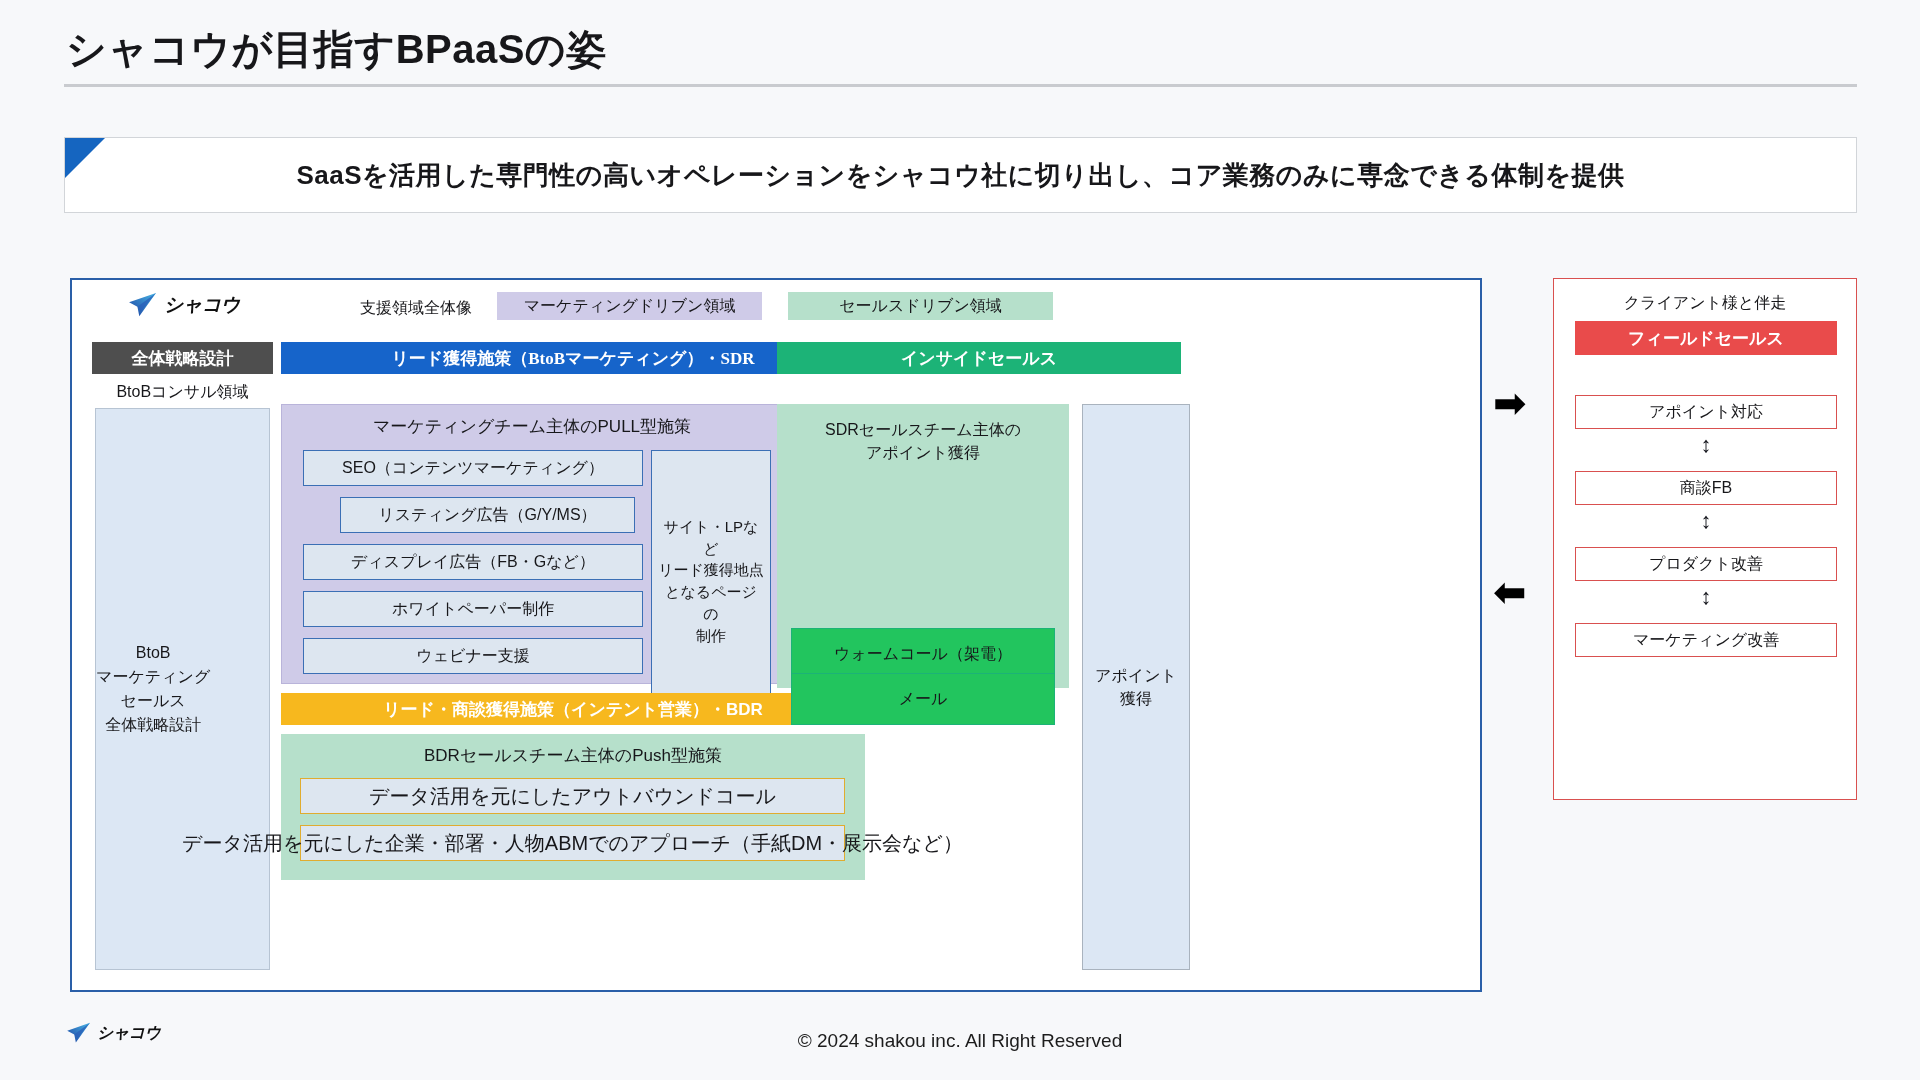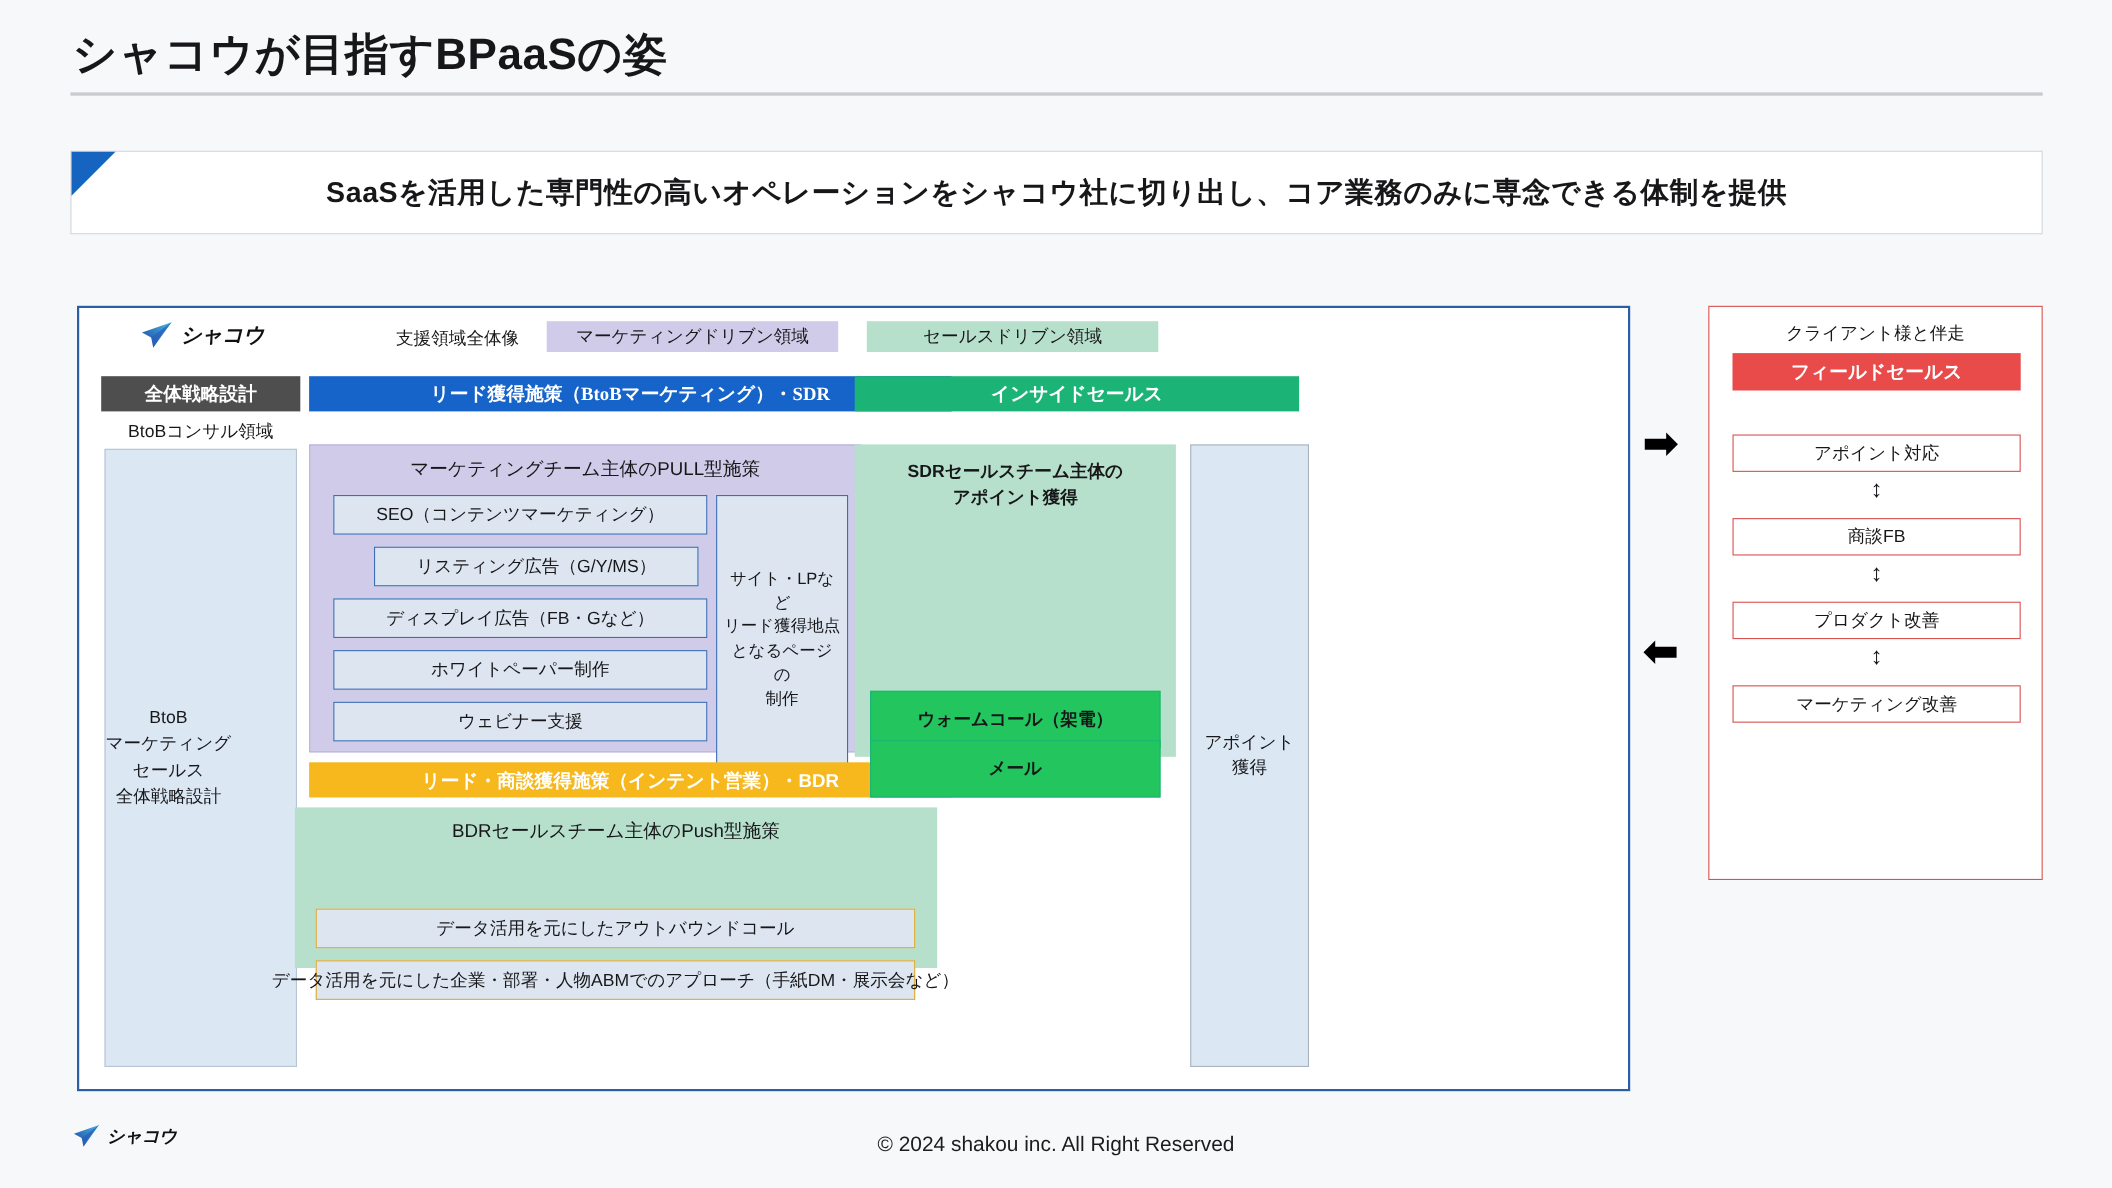--- a/index.html
+++ b/index.html
@@ -150,7 +150,6 @@
   .inside-block {
     position: absolute; left: 705px; top: 124px; width: 292px; height: 284px;
     background: #b6e0cb;
-    font-weight: bold;
   }
   .inside-title {
     position: absolute; left: 0; top: 14px; width: 100%;

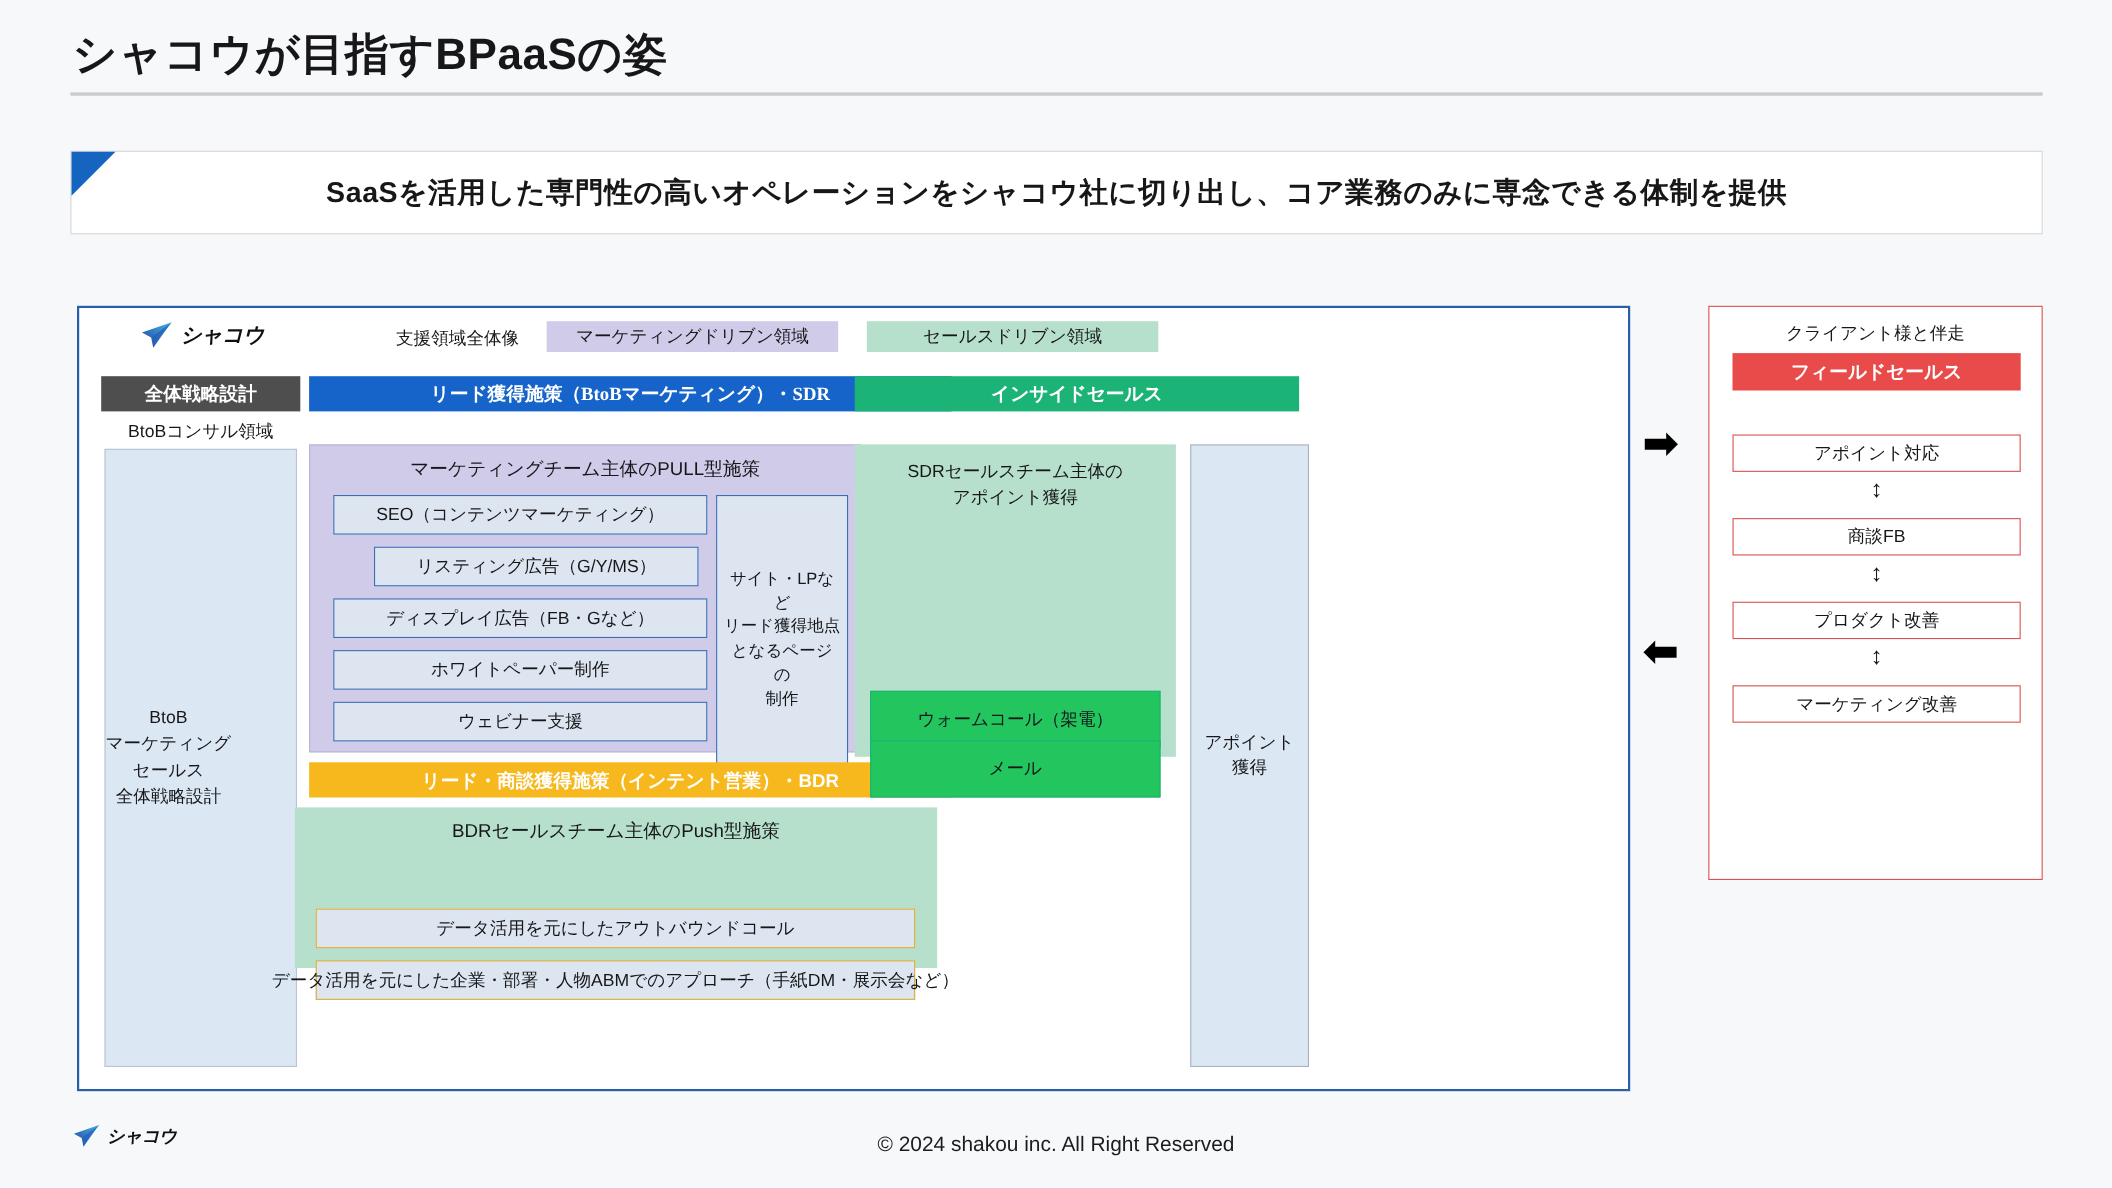--- a/index.html
+++ b/index.html
@@ -130,7 +130,7 @@
 
   
   .push-block {
-    position: absolute; left: 196px; top: 454px; width: 584px; height: 146px;
+    position: absolute; left: 209px; top: 454px; width: 584px; height: 146px;
     background: #b6e0cb;
   }
   .push-title {

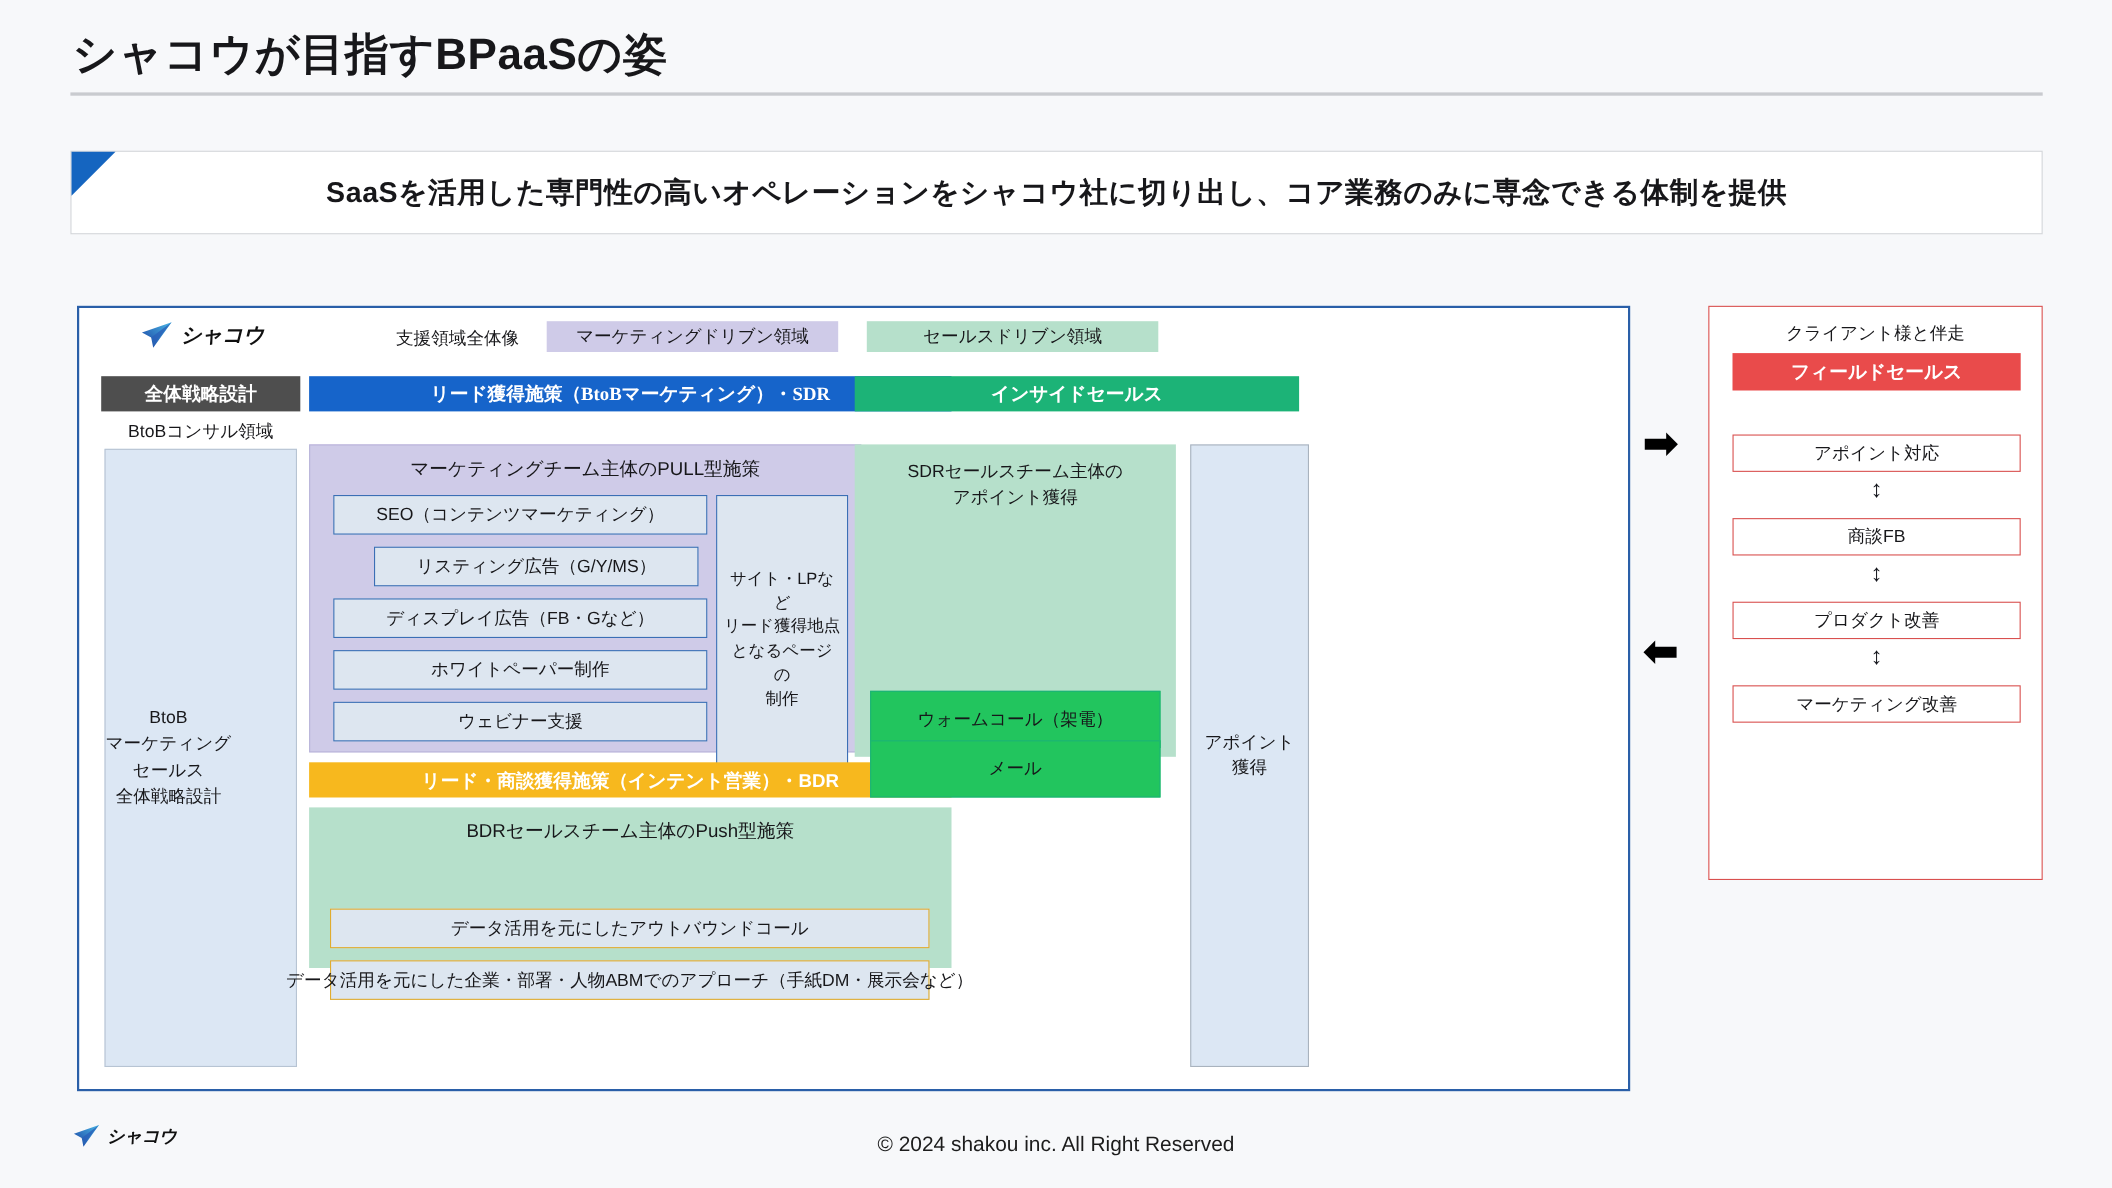--- a/index.html
+++ b/index.html
@@ -141,7 +141,7 @@
     position: absolute; left: 19px; height: 36px; width: 545px;
     background: #dde6f0; border: 1.5px solid #e0ac2f;
     display: flex; align-items: center; justify-content: center;
-    font-size: 16px; color: #17171a; white-space: nowrap; margin-top: 48px;
+    font-size: 20px; color: #17171a; white-space: nowrap;
   }
   .push-pill.q1 { top: 44px; }
   .push-pill.q2 { top: 91px; }

